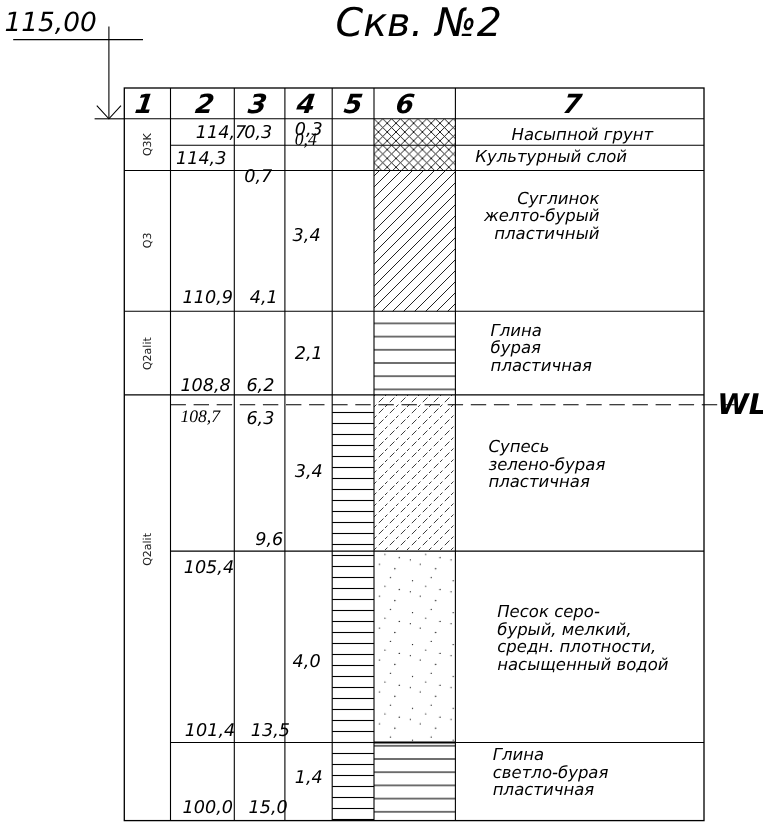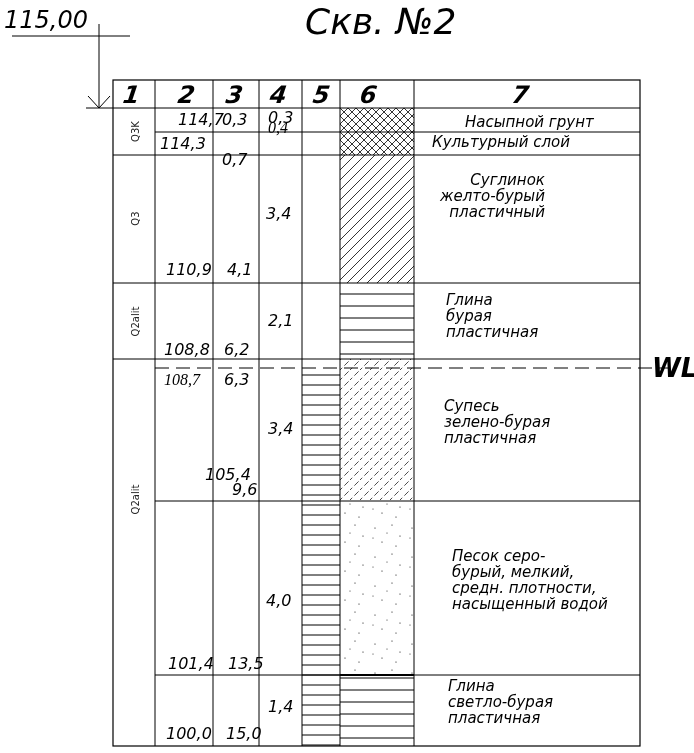--- a/index.html
+++ b/index.html
@@ -123,7 +123,7 @@
 <div class="t num" style="left:164px;top:372px;font-family:Liberation Serif, serif;">108,7</div>
 <div class="t num" style="left:224px;top:372px;">6,3</div>
 <div class="t num" style="left:268px;top:421px;">3,4</div>
-<div class="t num" style="left:167px;top:467px;margin-left:38px;">105,4</div>
+<div class="t num" style="left:167px;top:508px;">105,4</div>
 <div class="t num" style="left:232px;top:482px;">9,6</div>
 <div class="t desc" style="left:444px;top:398px;">Супесь
 зелено-бурая

